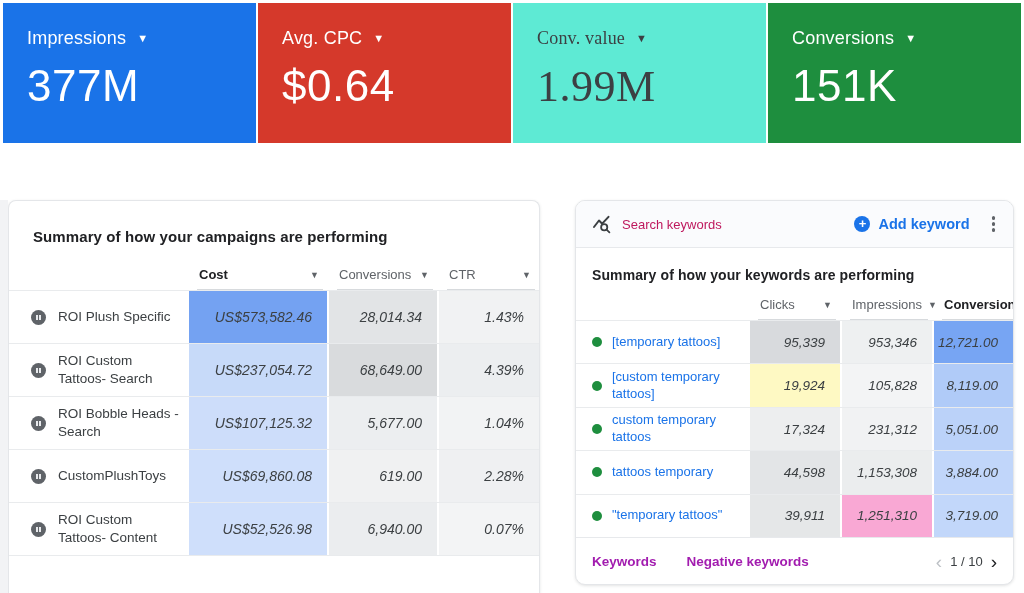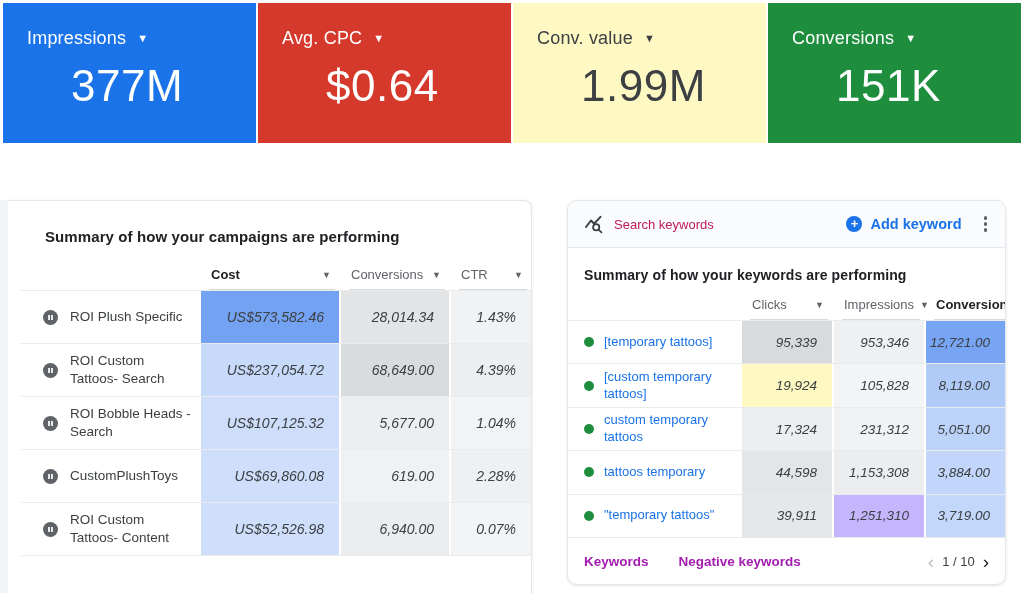--- a/index.html
+++ b/index.html
@@ -251,7 +251,7 @@
     </div>
     <div class="card-value">$0.64</div>
   </div>
-  <div class="scorecard" style="background: #fef9c3; color: rgb(60, 64, 67);">
+  <div class="scorecard" style="background: #5eead4; color: rgb(60, 64, 67); font-family: Liberation Serif, serif;">
     <div class="card-label">
       <span>Conv. value</span>
       <span class="caret">▼</span>

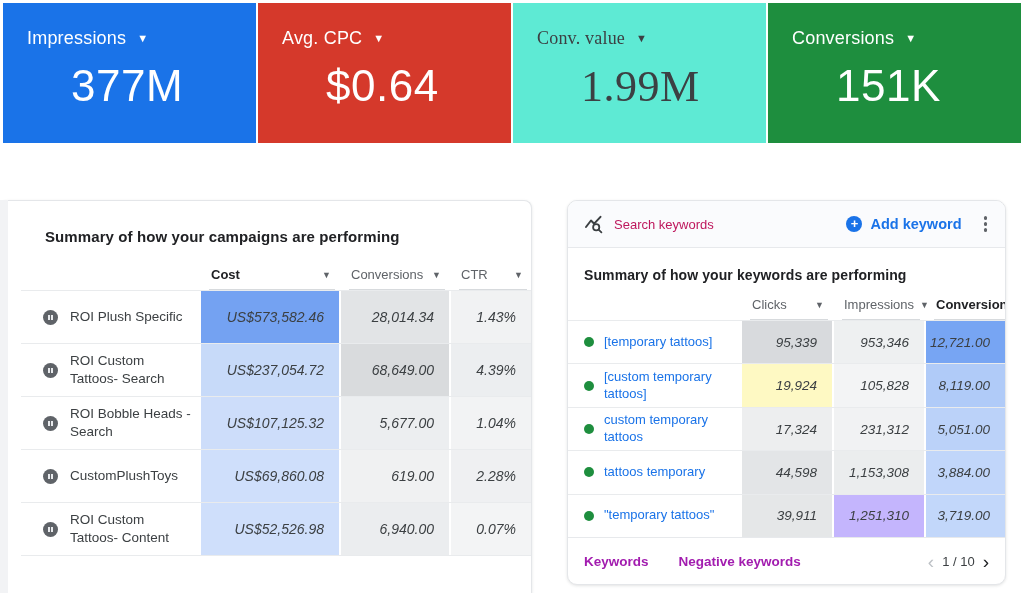--- a/index.html
+++ b/index.html
@@ -36,7 +36,6 @@
     margin-top: 12px;
     font-size: 44px;
     letter-spacing: 0.5px;
-    margin-left: 44px;
   }
 
   

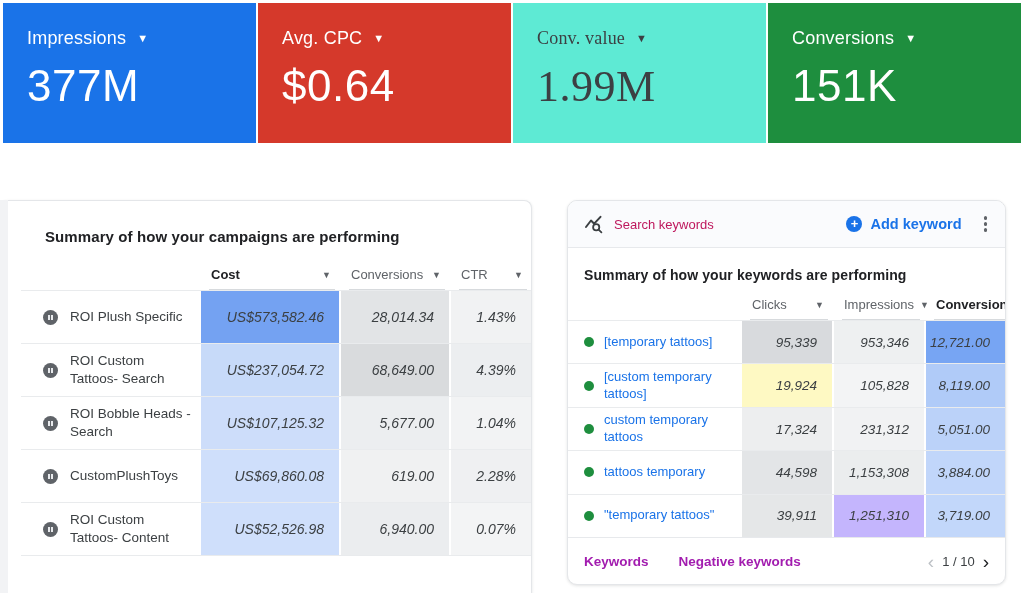--- a/index.html
+++ b/index.html
@@ -60,12 +60,12 @@
     box-shadow: 0 1px 3px rgba(60,64,67,0.14);
   }
   .panel-left {
+    margin-left: 8px;
     width: 532px;
     height: 393px;
     border-radius: 8px 8px 0 0;
     border-bottom: none;
     overflow: hidden;
-    padding-left: 20px;
   }
   .panel-right {
     margin-left: 35px;

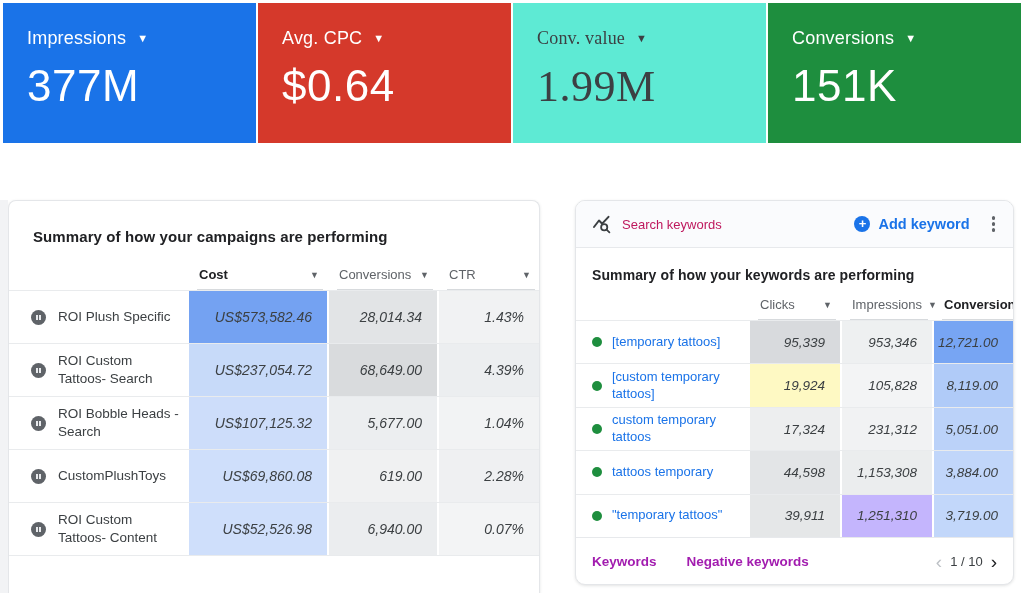--- a/index.html
+++ b/index.html
@@ -418,7 +418,7 @@
         <span class="kw-link">"temporary tattoos"</span>
       </div>
       <div class="val-cell" style="background: rgb(229, 231, 232);">39,911</div>
-      <div class="val-cell" style="background: #c4b5fd;">1,251,310</div>
+      <div class="val-cell" style="background: #f9a8d4;">1,251,310</div>
       <div class="val-cell" style="background: rgb(194, 215, 250);">3,719.00</div>
     </div>
 

